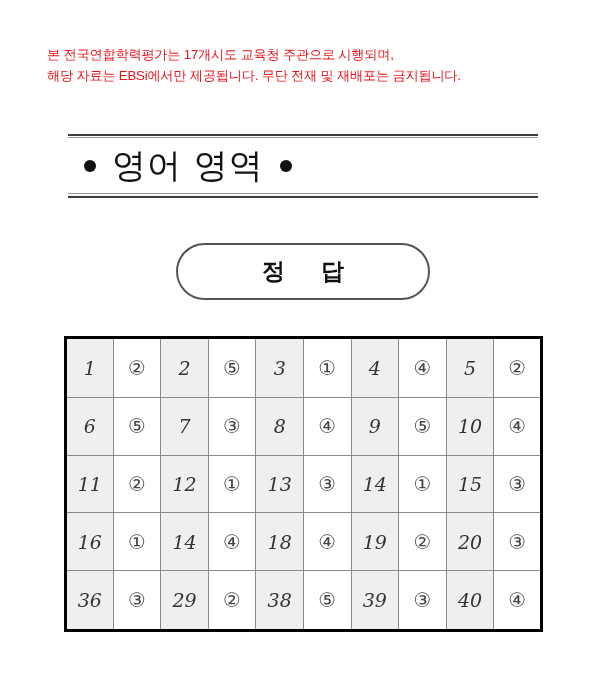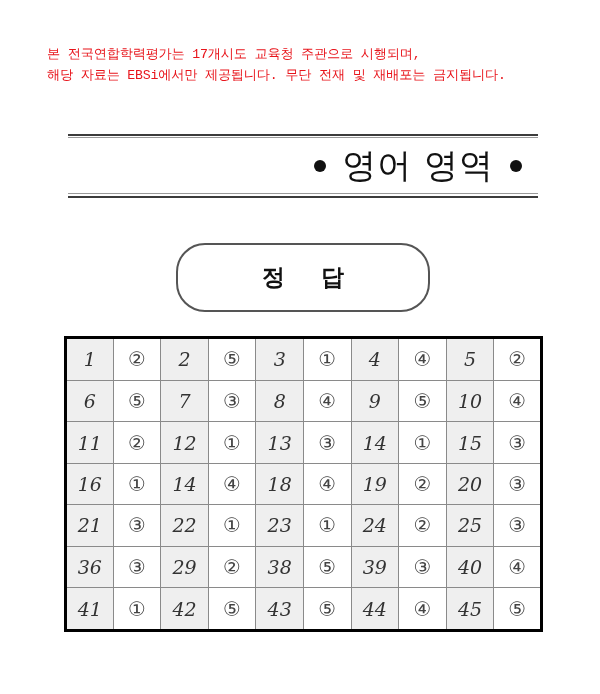--- a/index.html
+++ b/index.html
@@ -19,7 +19,7 @@
       left: 47px;
       top: 44px;
       color: #e8141b;
-      font-family: Liberation Mono, monospace;
+      font-family: Liberation Sans, sans-serif;
       font-size: 13.2px;
       line-height: 21px;
       letter-spacing: -0.2px;

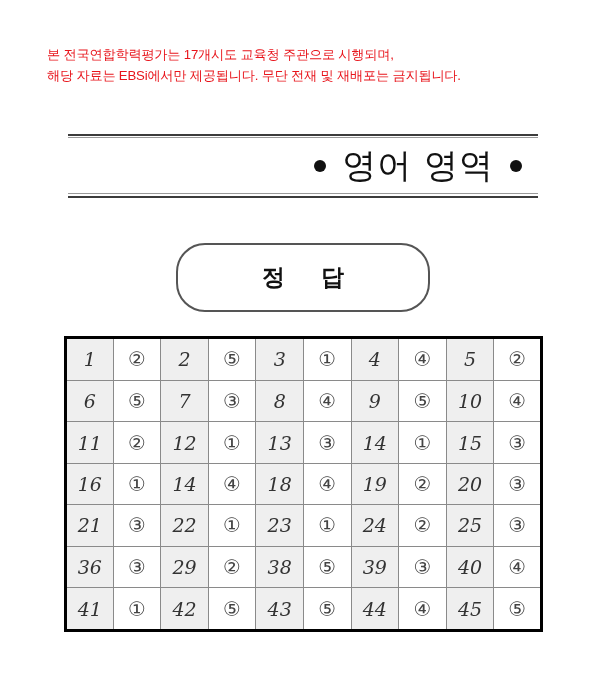--- a/index.html
+++ b/index.html
@@ -53,7 +53,7 @@
       height: 52px;
       display: flex;
       align-items: center;
-      justify-content: flex-end;
+      justify-content: flex-start;
       font-size: 34px;
       color: #111;
       letter-spacing: 1px;

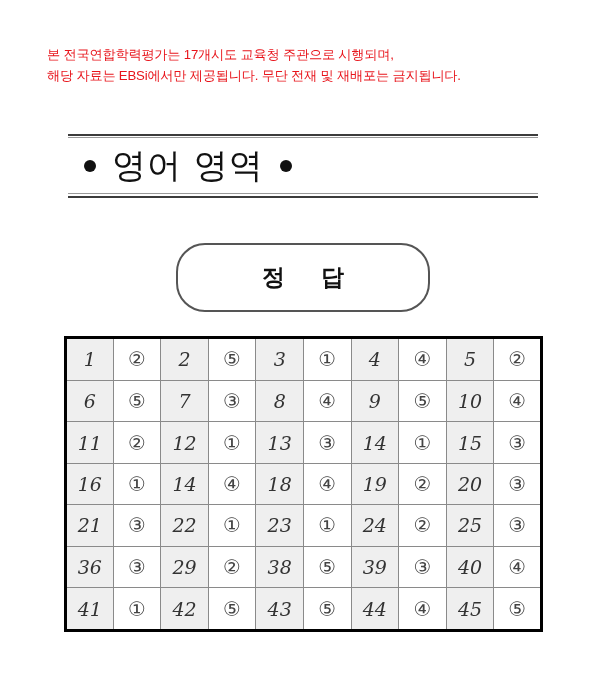--- a/index.html
+++ b/index.html
@@ -72,7 +72,7 @@
       left: 176px;
       top: 243px;
       width: 254px;
-      height: 69px;
+      height: 57px;
       box-sizing: border-box;
       border: 2px solid #555;
       border-radius: 29px;

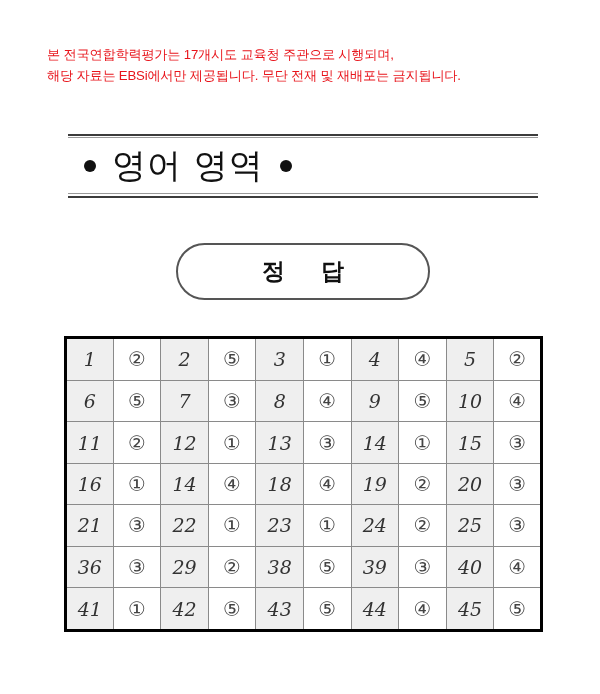--- a/index.html
+++ b/index.html
@@ -191,18 +191,6 @@
         <td class="ans">③</td>
       </tr>
       <tr>
-        <td class="num">21</td>
-        <td class="ans">③</td>
-        <td class="num">22</td>
-        <td class="ans">①</td>
-        <td class="num">23</td>
-        <td class="ans">①</td>
-        <td class="num">24</td>
-        <td class="ans">②</td>
-        <td class="num">25</td>
-        <td class="ans">③</td>
-      </tr>
-      <tr>
         <td class="num">36</td>
         <td class="ans">③</td>
         <td class="num">29</td>

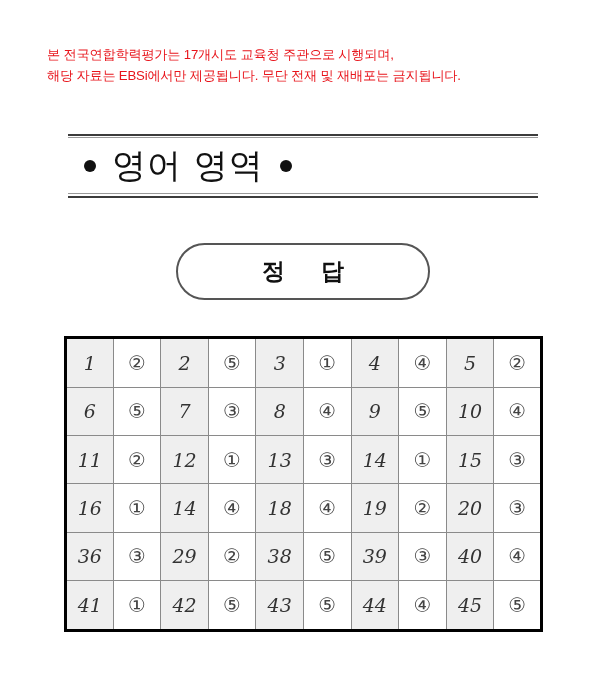--- a/index.html
+++ b/index.html
@@ -202,18 +202,6 @@
         <td class="num">40</td>
         <td class="ans">④</td>
       </tr>
-      <tr>
-        <td class="num">41</td>
-        <td class="ans">①</td>
-        <td class="num">42</td>
-        <td class="ans">⑤</td>
-        <td class="num">43</td>
-        <td class="ans">⑤</td>
-        <td class="num">44</td>
-        <td class="ans">④</td>
-        <td class="num">45</td>
-        <td class="ans">⑤</td>
-      </tr>
     </tbody>
 </table>
 

